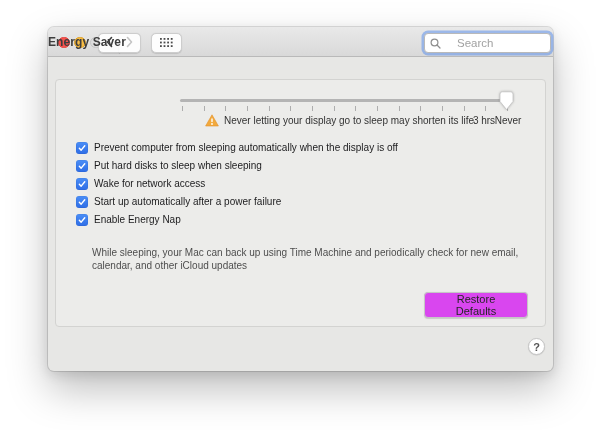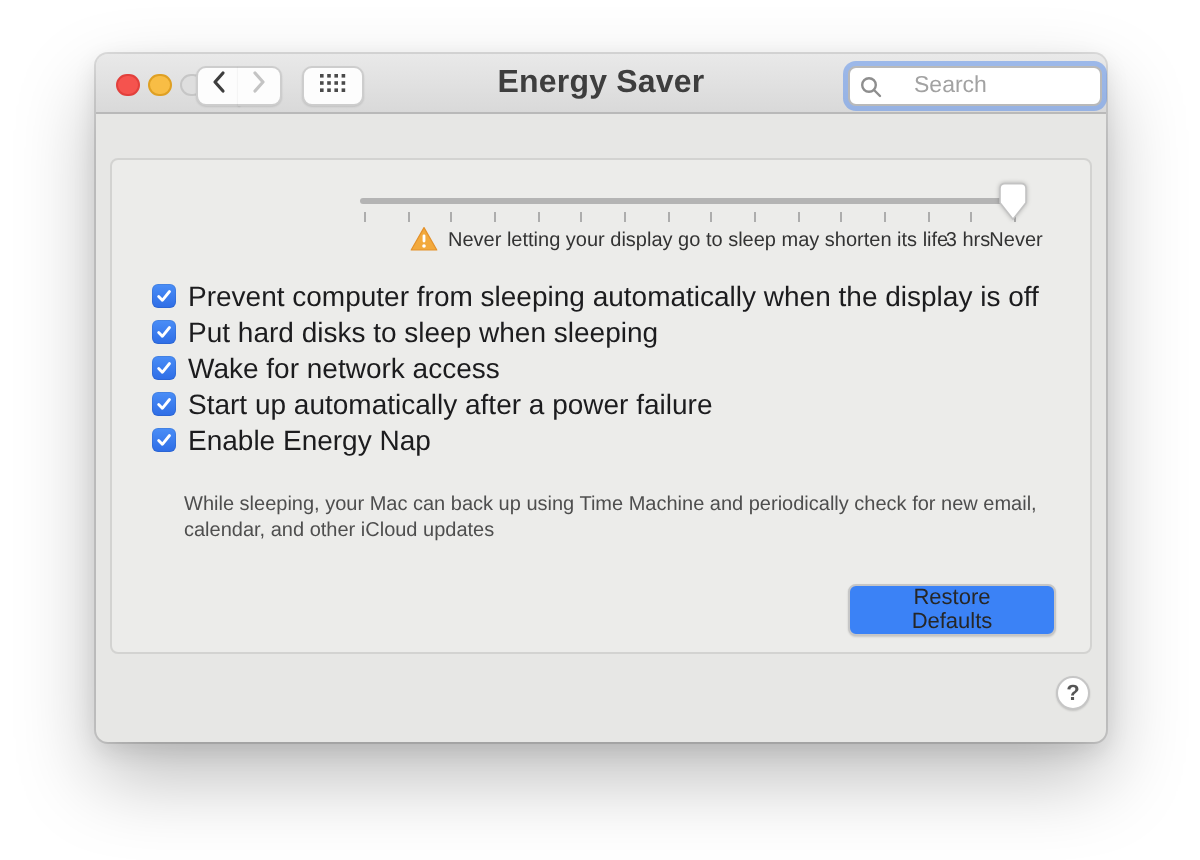--- a/index.html
+++ b/index.html
@@ -19,8 +19,8 @@
   .seg-back{left:50px;width:22px;border-radius:5px 0 0 5px;}
   .seg-fwd{left:71px;width:22px;border-radius:0 5px 5px 0;border-left:none;}
   .grid-btn{left:103px;width:31px;border-radius:5px;}
-  .win-title{position:absolute;left:0;right:0;top:0;height:30px;line-height:30px;text-align:center;
-    font-size:16px;font-weight:700;color:#3e3e3e;letter-spacing:.1px;}
+  .win-title{position:absolute;left:0;right:0;top:0;height:30px;line-height:30px;
+    font-size:12px;font-weight:700;color:#3e3e3e;letter-spacing:.1px;}
   .searchbox{position:absolute;left:376px;top:6px;width:127px;height:20px;background:#ffffff;
     border:1px solid #b9b9b9;border-radius:4px;box-shadow:0 0 0 2.5px rgba(95,145,235,.55);
     display:flex;align-items:center;padding:0 5px;gap:14px;}

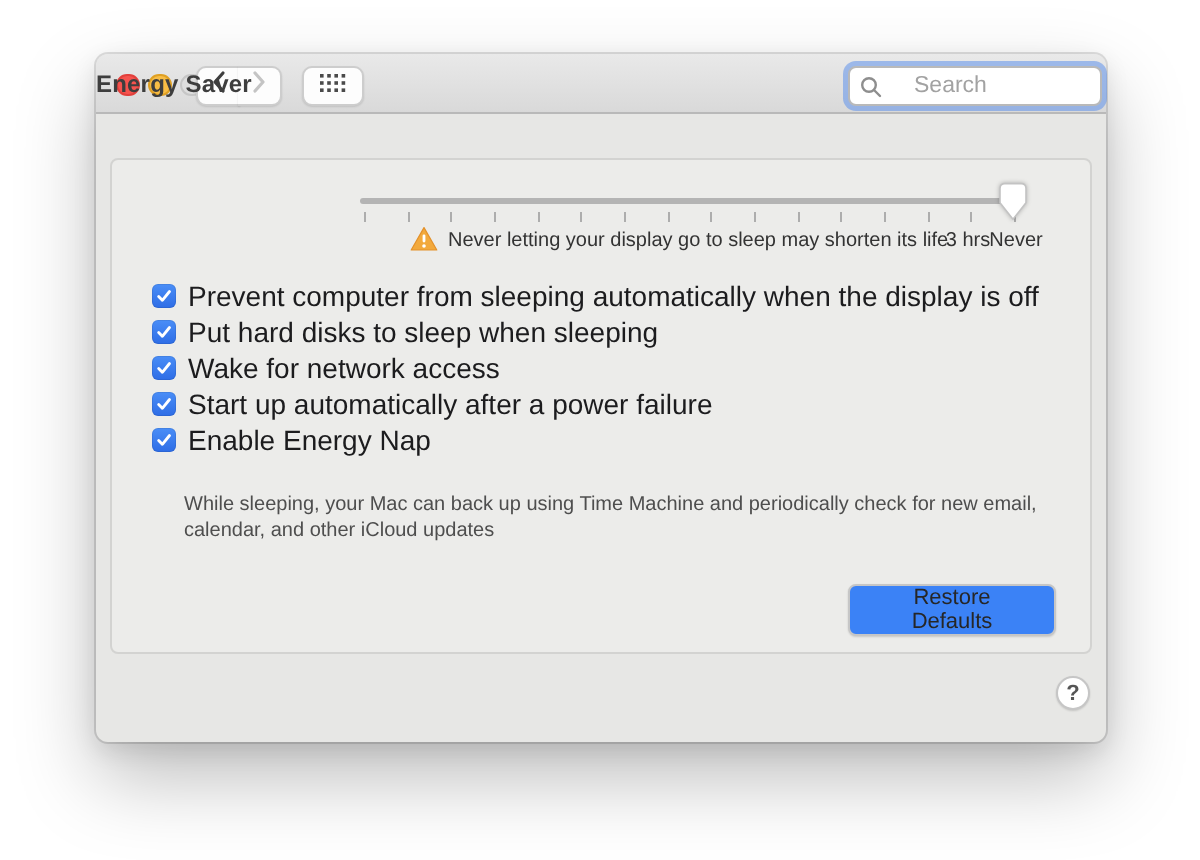--- a/index.html
+++ b/index.html
@@ -47,7 +47,7 @@
   .cb-row{position:absolute;left:28px;display:flex;align-items:center;gap:6px;height:13px;}
   .cb{width:12px;height:12px;border-radius:3px;background:linear-gradient(#4a8ef7,#2e6de6);
     box-shadow:inset 0 0 0 .5px rgba(0,0,0,.08);display:flex;align-items:center;justify-content:center;flex:none;}
-  .cb-label{font-size:14px;color:#1c1c1e;white-space:nowrap;}
+  .cb-label{font-size:10px;color:#1c1c1e;white-space:nowrap;}
   .cb-desc{position:absolute;left:44px;top:200px;width:428px;font-size:10px;line-height:13px;color:#4e4e4e;margin-top:19px;}
   .push-btn{position:absolute;background:#3b82f6;border:1px solid #c6c6c6;border-radius:4px;
     box-shadow:0 .5px 1px rgba(0,0,0,.15);font-size:11px;color:#262626;text-align:center;

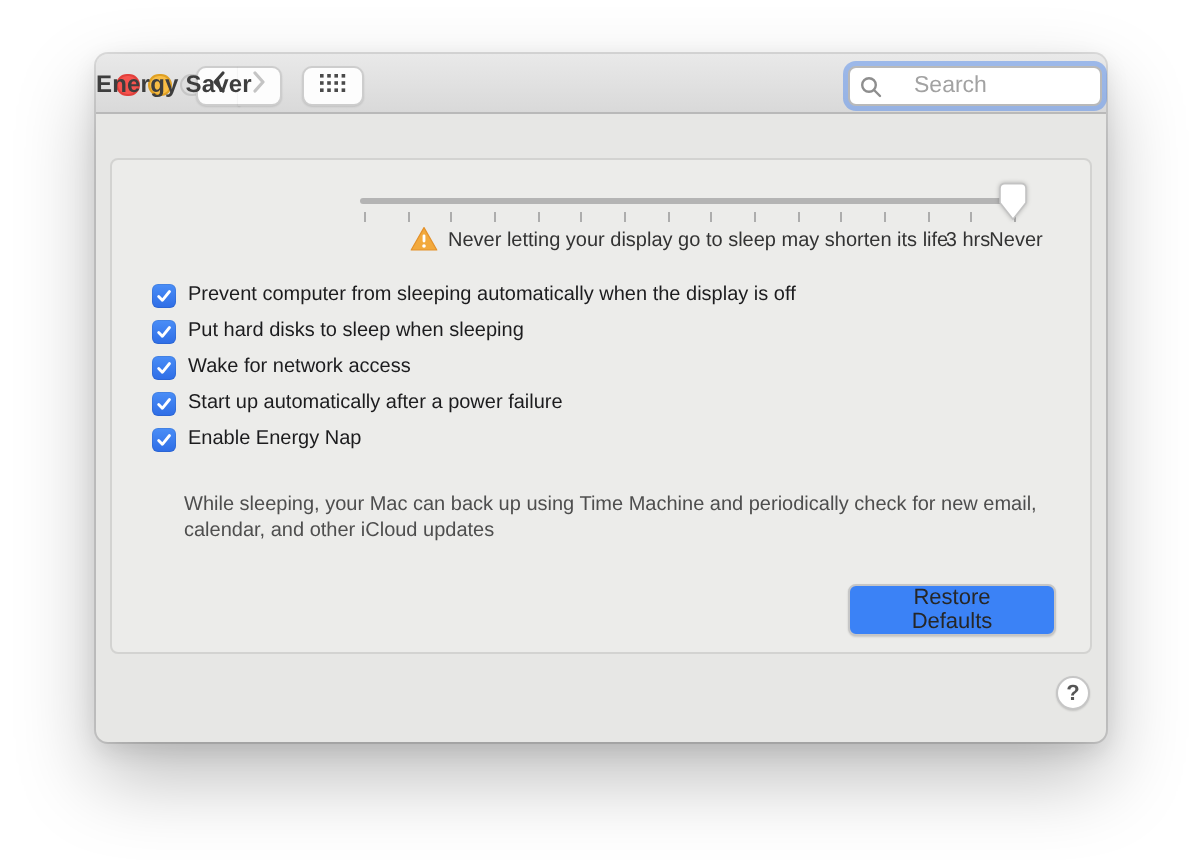--- a/index.html
+++ b/index.html
@@ -49,7 +49,7 @@
     box-shadow:inset 0 0 0 .5px rgba(0,0,0,.08);display:flex;align-items:center;justify-content:center;flex:none;}
   .cb-label{font-size:10px;color:#1c1c1e;white-space:nowrap;}
   .cb-desc{position:absolute;left:44px;top:200px;width:428px;font-size:10px;line-height:13px;color:#4e4e4e;margin-top:19px;}
-  .push-btn{position:absolute;background:#3b82f6;border:1px solid #c6c6c6;border-radius:4px;
+  .push-btn{position:absolute;background:#d946ef;border:1px solid #c6c6c6;border-radius:4px;
     box-shadow:0 .5px 1px rgba(0,0,0,.15);font-size:11px;color:#262626;text-align:center;
     display:flex;align-items:center;justify-content:center;font-family:inherit;padding:12px;}
   .restore{left:376px;top:265px;width:104px;height:17px;}

